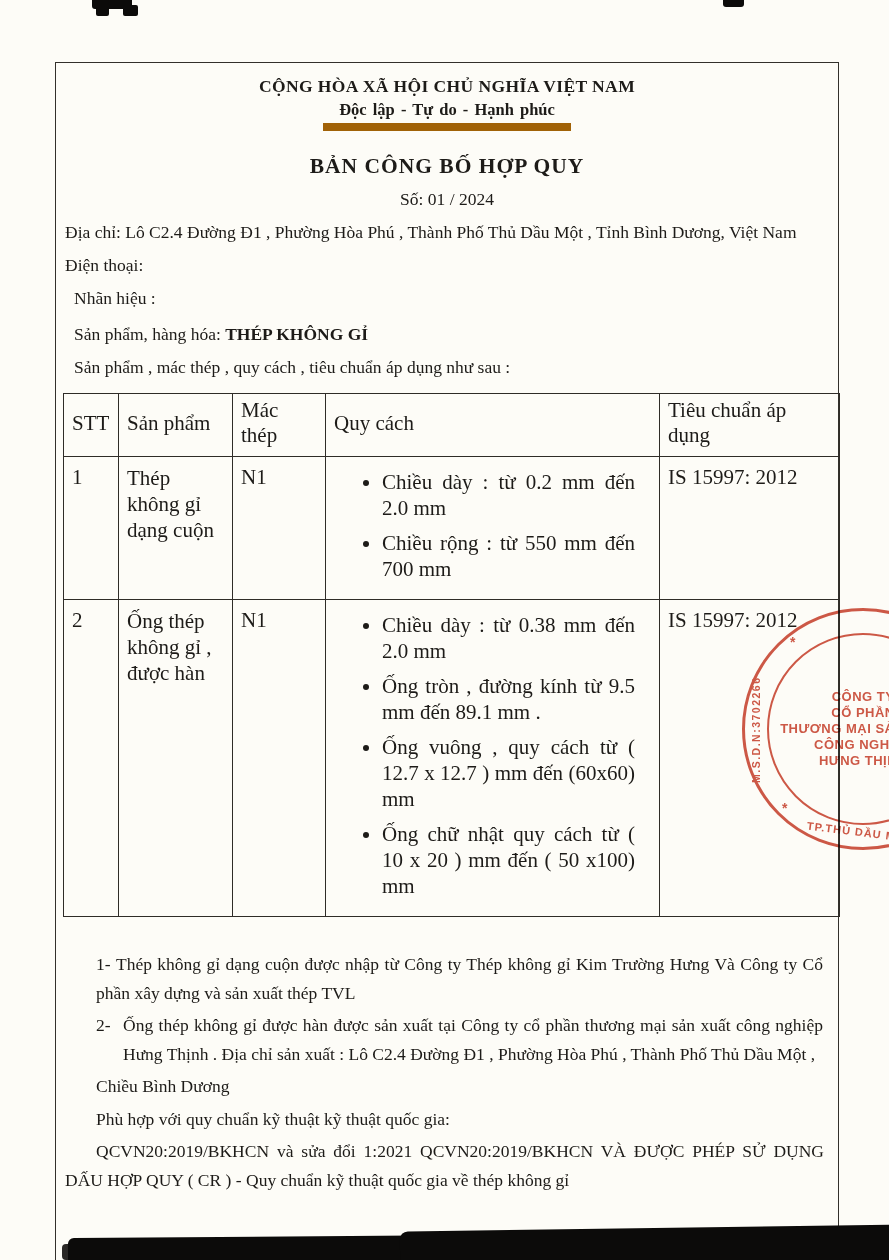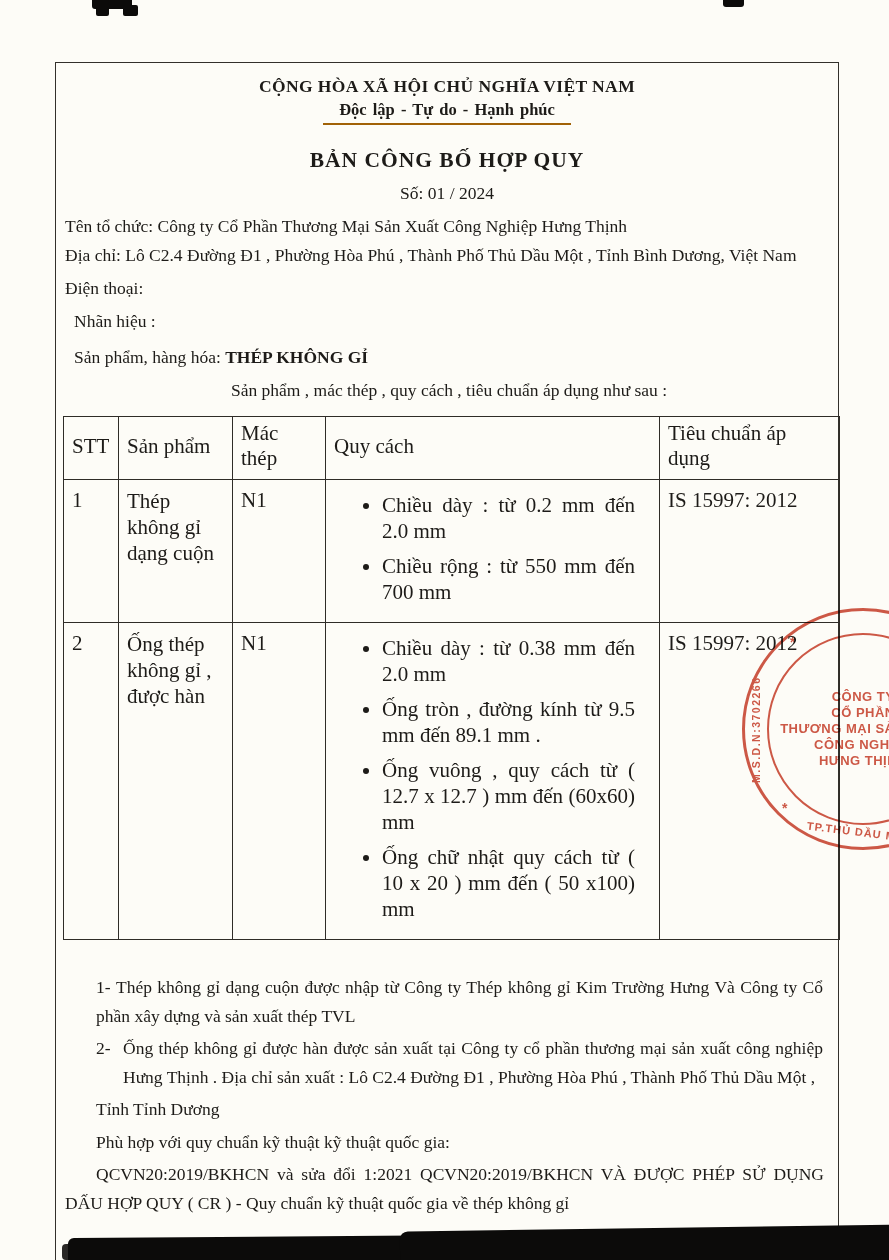--- a/index.html
+++ b/index.html
@@ -45,7 +45,7 @@
     font-weight: bold;
     font-size: 16.5px;
     padding: 0 16px 3px 16px;
-    border-bottom: 2px solid #a16207;
+    border-bottom: 8px solid #a16207;
     word-spacing: 2px;
   }
   .doc-title {

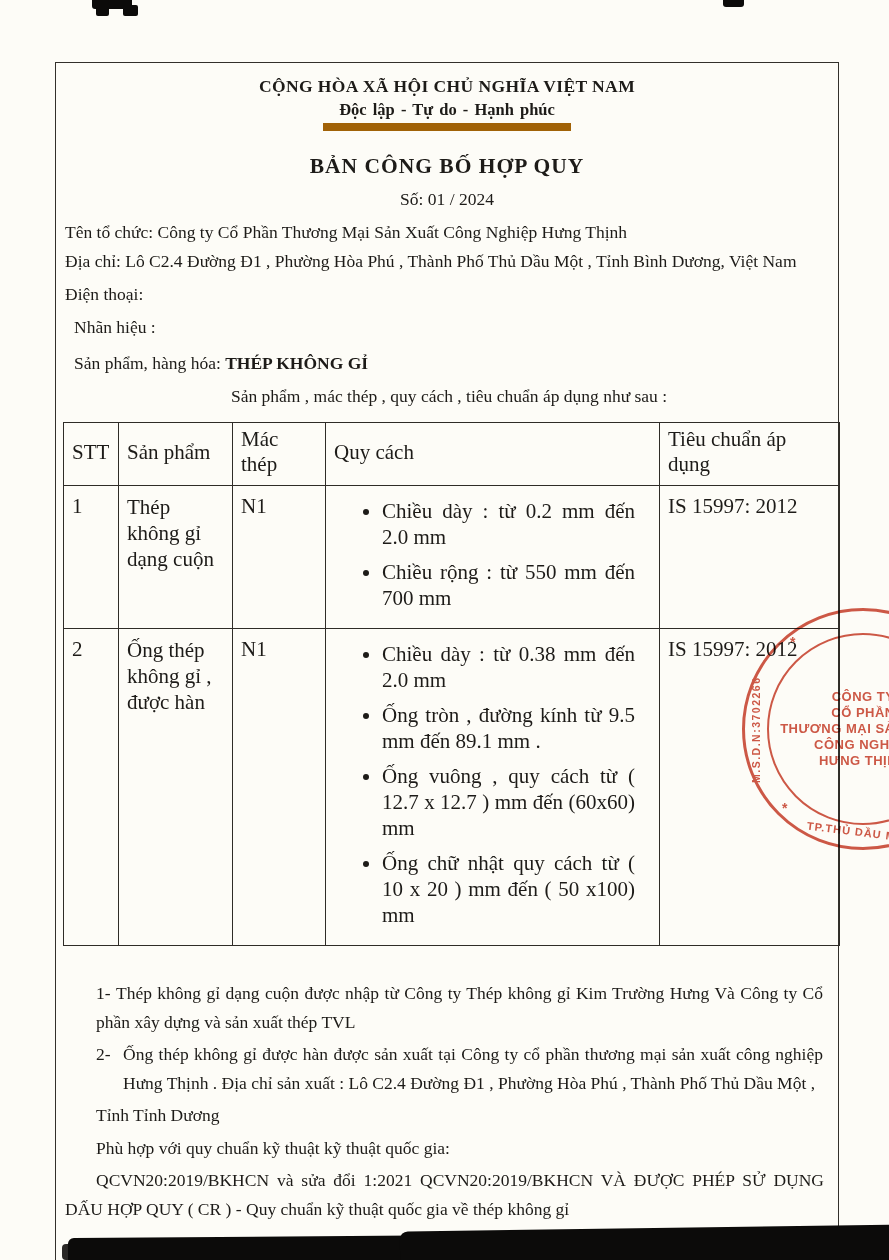--- a/index.html
+++ b/index.html
@@ -194,7 +194,6 @@
 
   <div class="body-text">
     <div class="org-block">
-      <p class="p-main">Tên tổ chức: Công ty Cổ Phần Thương Mại Sản Xuất Công Nghiệp Hưng Thịnh</p>
       <p class="p-main">Địa chỉ: Lô C2.4 Đường Đ1 , Phường Hòa Phú , Thành Phố Thủ Dầu Một , Tỉnh Bình Dương, Việt Nam</p>
     </div>
     <p class="p-main phone-line">Điện thoại:</p>

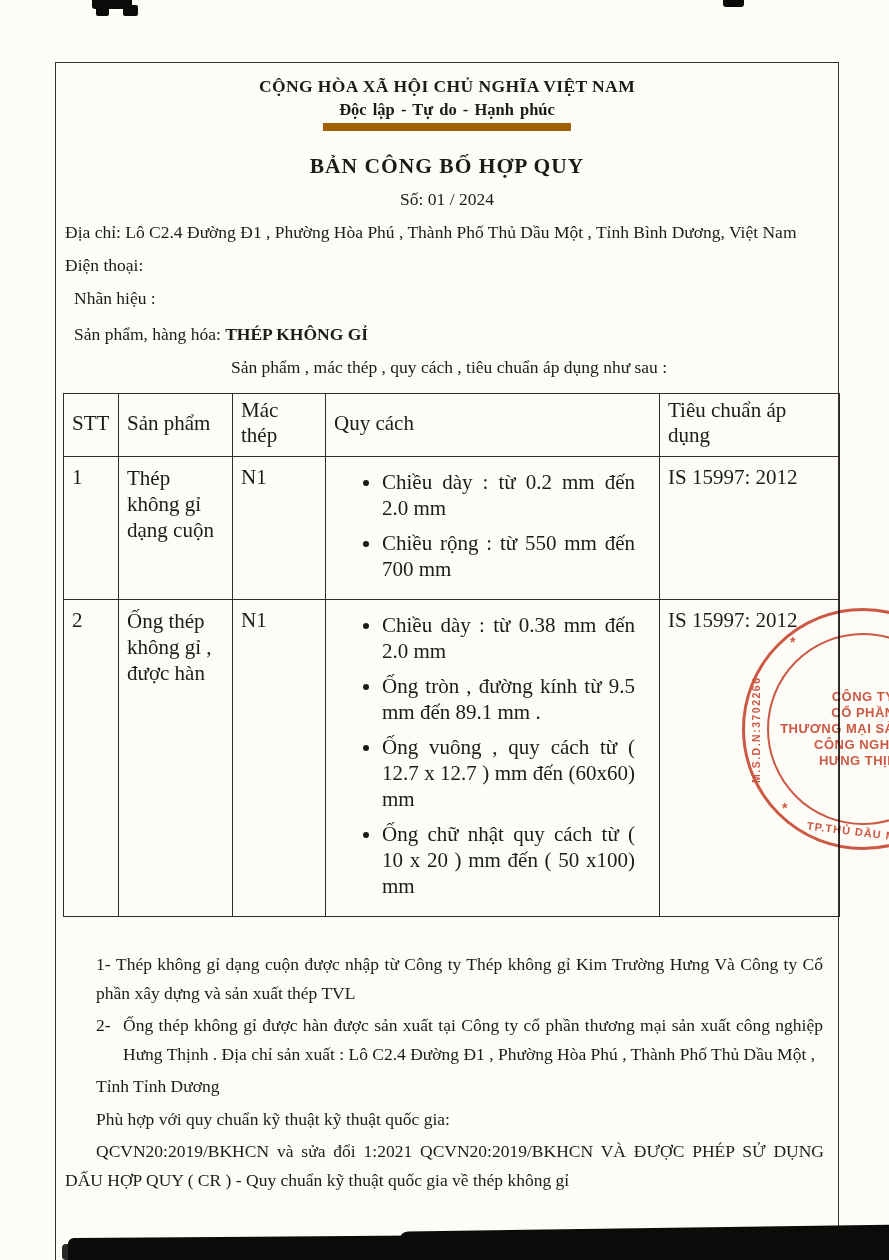--- a/index.html
+++ b/index.html
@@ -67,7 +67,7 @@
   .phone-line { margin-top: 4px; }
   .product-line { margin-top: 7px; }
   .brand-line { margin-top: 4px; }
-  .intro-line { margin-top: 4px; text-align: center; }
+  .intro-line { margin-top: 4px; }
   .bold { font-weight: bold; }
 
   

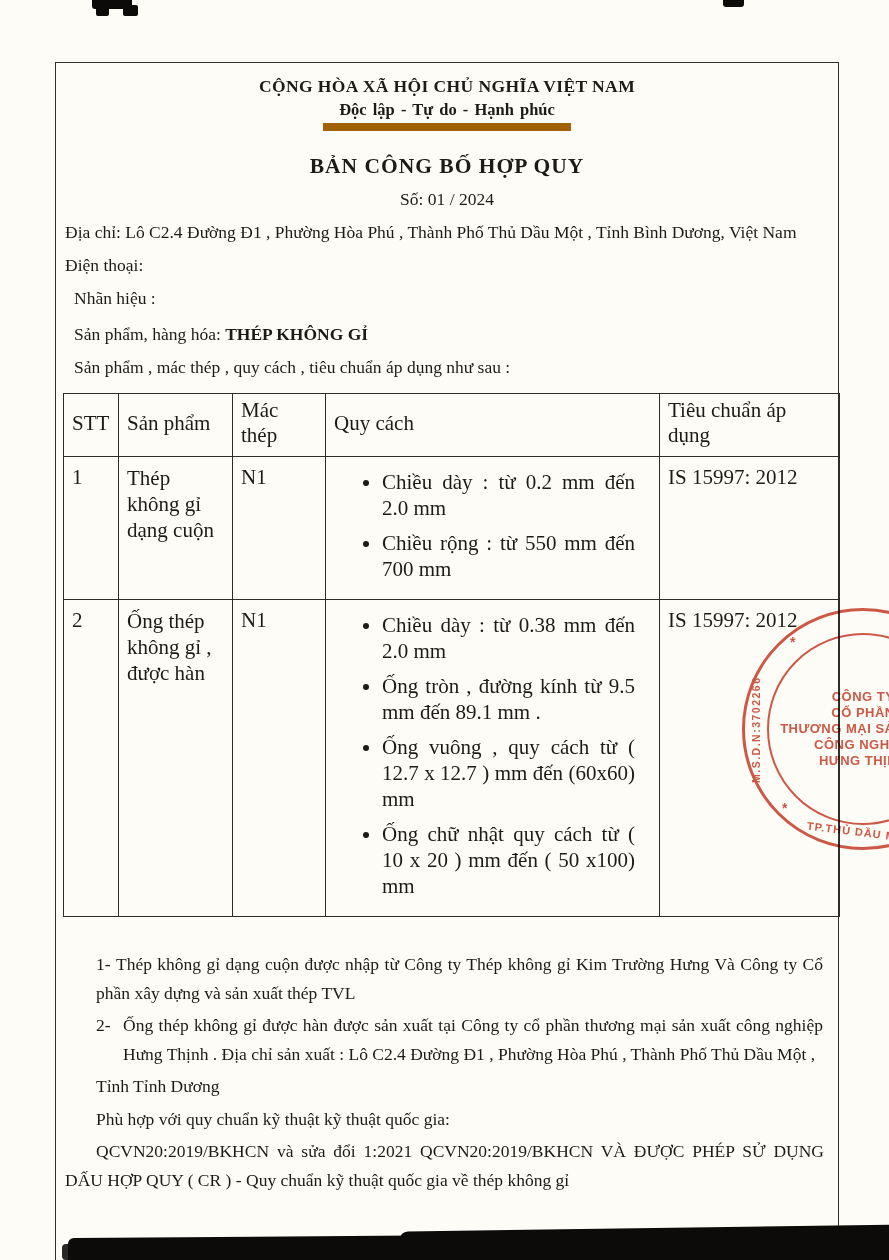--- a/index.html
+++ b/index.html
@@ -255,7 +255,7 @@
       <span class="note-marker">2-</span>
       <span class="note-body">Ống thép không gỉ được hàn được sản xuất tại Công ty cổ phần thương mại sản xuất công nghiệp Hưng Thịnh . Địa chỉ sản xuất : Lô C2.4 Đường Đ1 , Phường Hòa Phú , Thành Phố Thủ Dầu Một ,</span>
     </div>
-    <p class="province-line">Tỉnh Tỉnh Dương</p>
+    <p class="province-line">Chiều Bình Dương</p>
     <p class="conform-line">Phù hợp với quy chuẩn kỹ thuật kỹ thuật quốc gia:</p>
   </div>
   <p class="body-text qcvn-para">QCVN20:2019/BKHCN và sửa đổi 1:2021 QCVN20:2019/BKHCN VÀ ĐƯỢC PHÉP SỬ DỤNG DẤU HỢP QUY ( CR ) -  Quy chuẩn kỹ thuật quốc gia về thép không gỉ</p>

